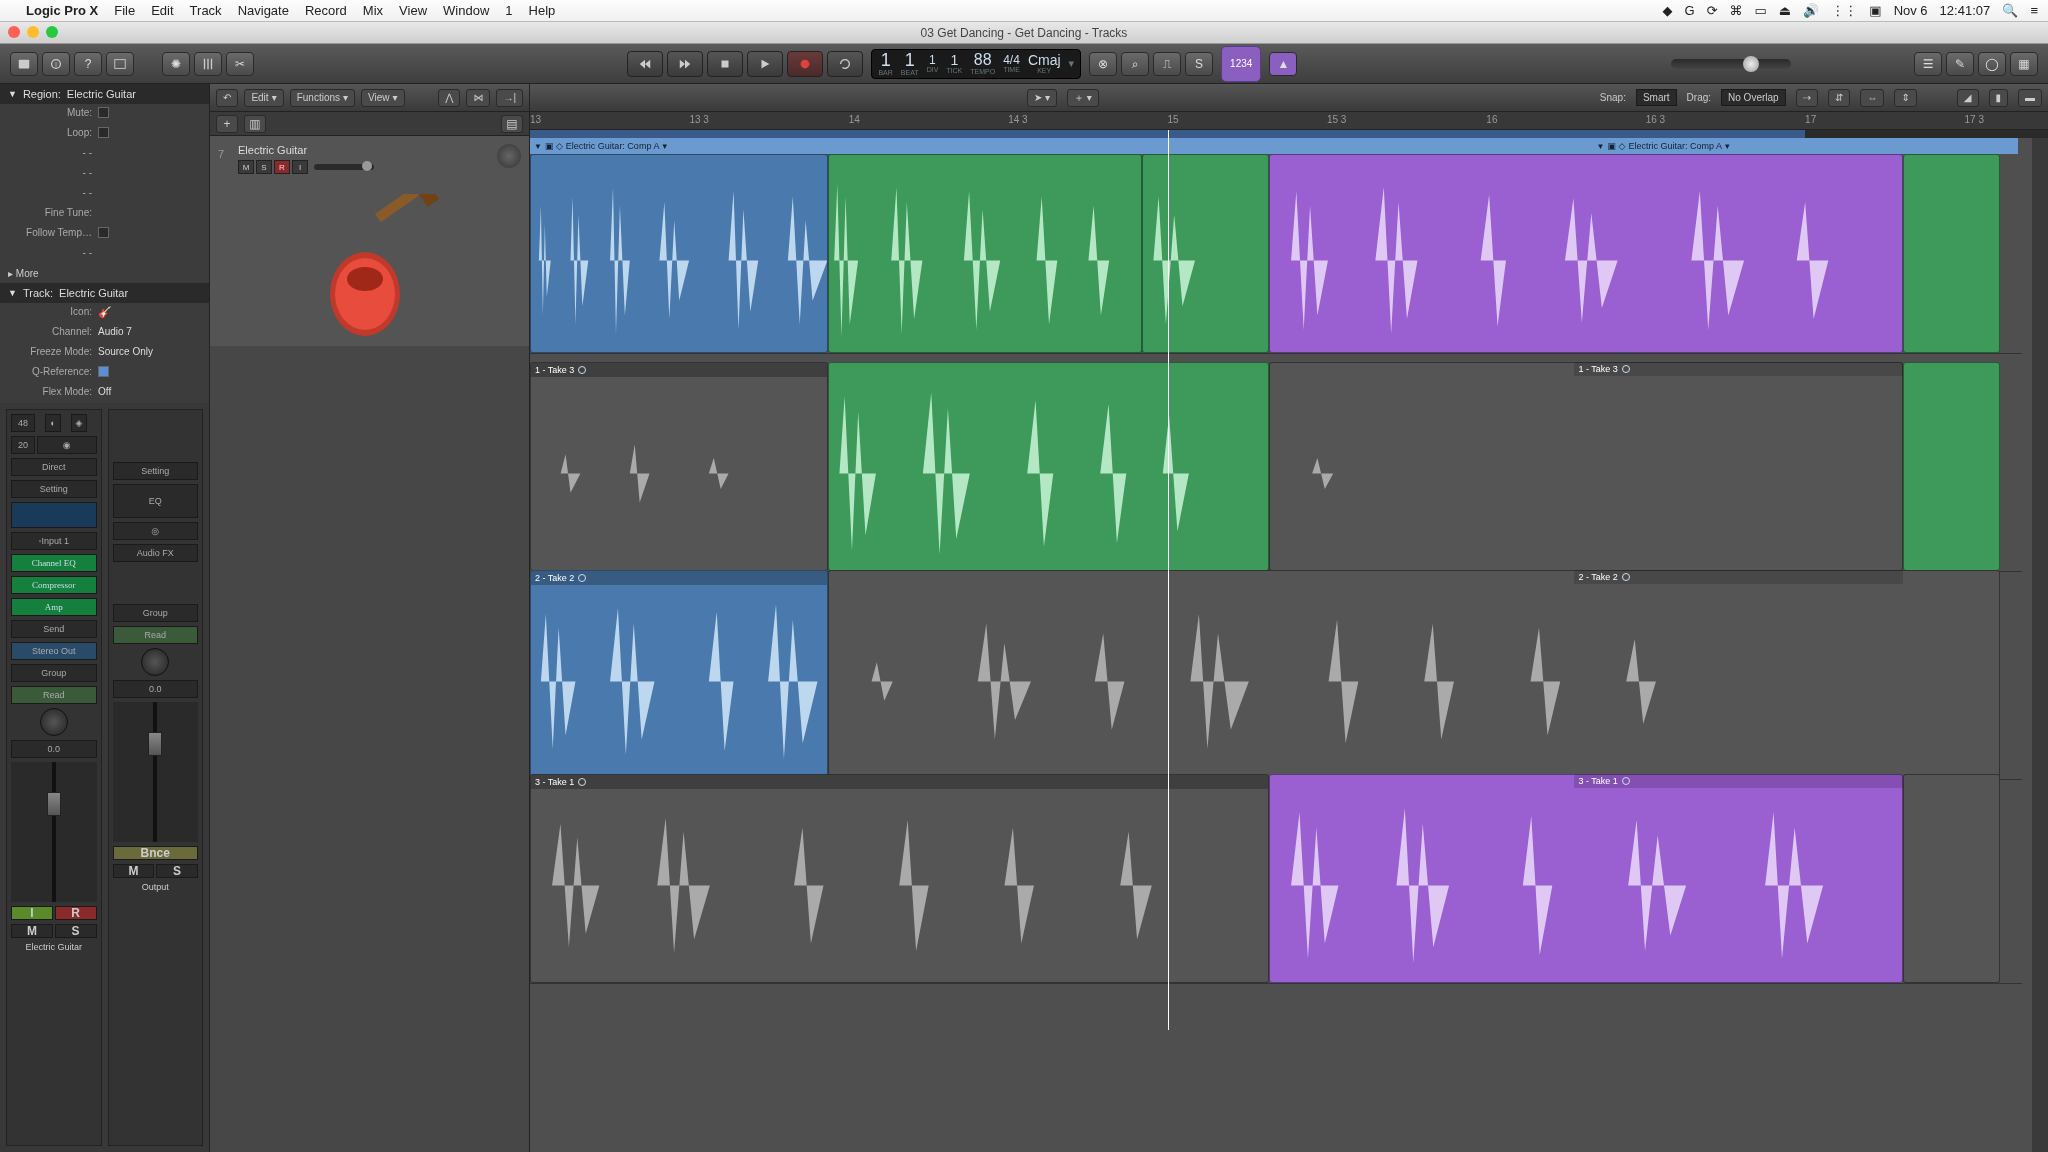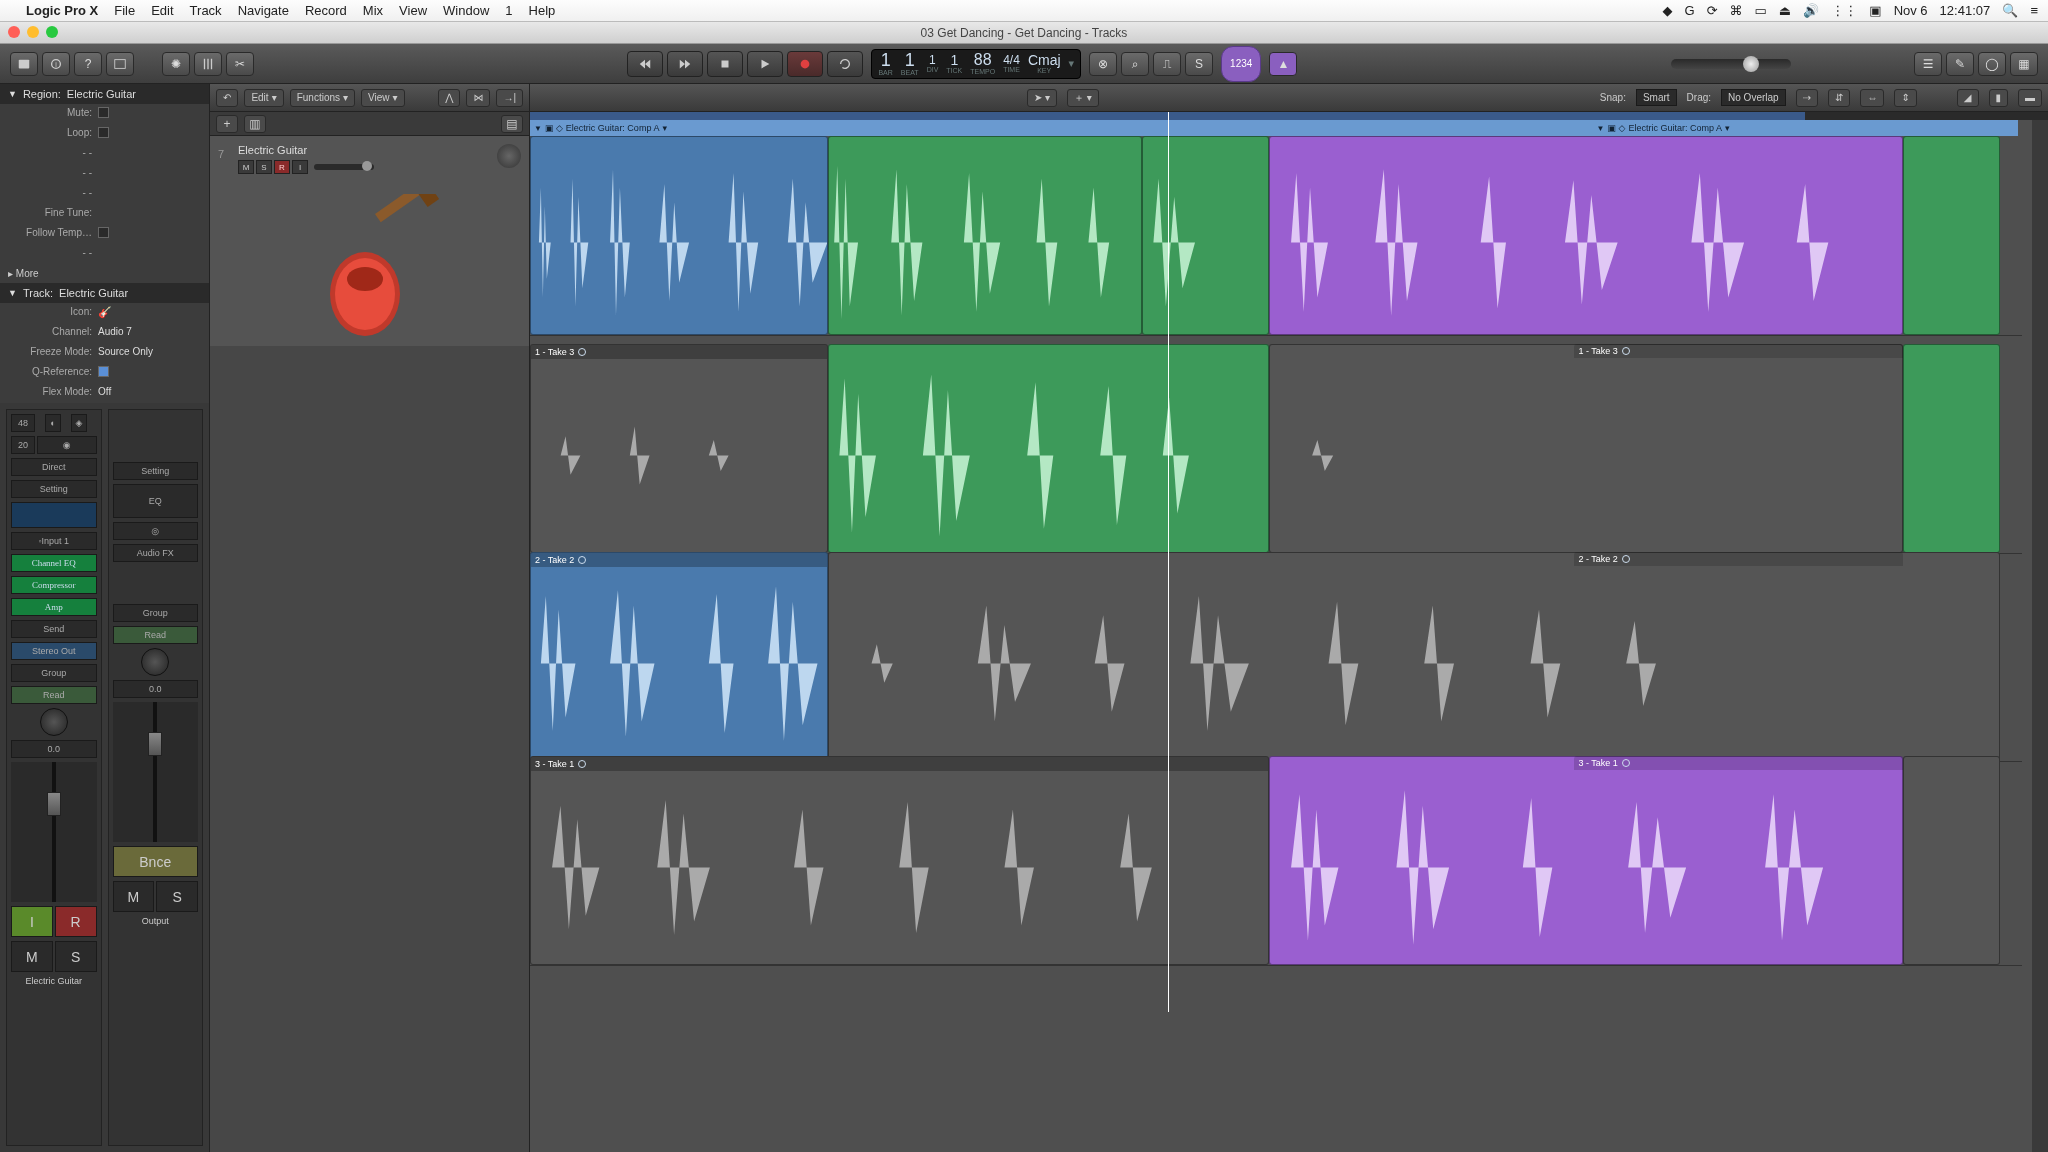--- a/index.html
+++ b/index.html
@@ -30,7 +30,7 @@
 .lcd-seg{display:flex;flex-direction:column;align-items:center;justify-content:center;color:#9aa;}
 .lcd-seg .big{font-size:18px;font-weight:300;color:#cde;line-height:1;}
 .lcd-seg .lbl{font-size:7px;color:#677;text-transform:uppercase;}
-.mode-btn{height:36px;padding:16px 8px;background:#8a5fbf;border:1px solid #5a3a8a;border-radius:12px;color:#fff;font-size:10px;display:flex;align-items:center;}
+.mode-btn{height:36px;padding:16px 8px;background:#8a5fbf;border:1px solid #5a3a8a;border-radius:5px;color:#fff;font-size:10px;display:flex;align-items:center;}
 .master-vol{width:120px;height:10px;background:linear-gradient(#2a2a2a,#444);border-radius:5px;position:relative;}
 .master-vol::after{content:"";position:absolute;left:60%;top:-3px;width:16px;height:16px;background:radial-gradient(#eee,#999);border-radius:50%;}
 

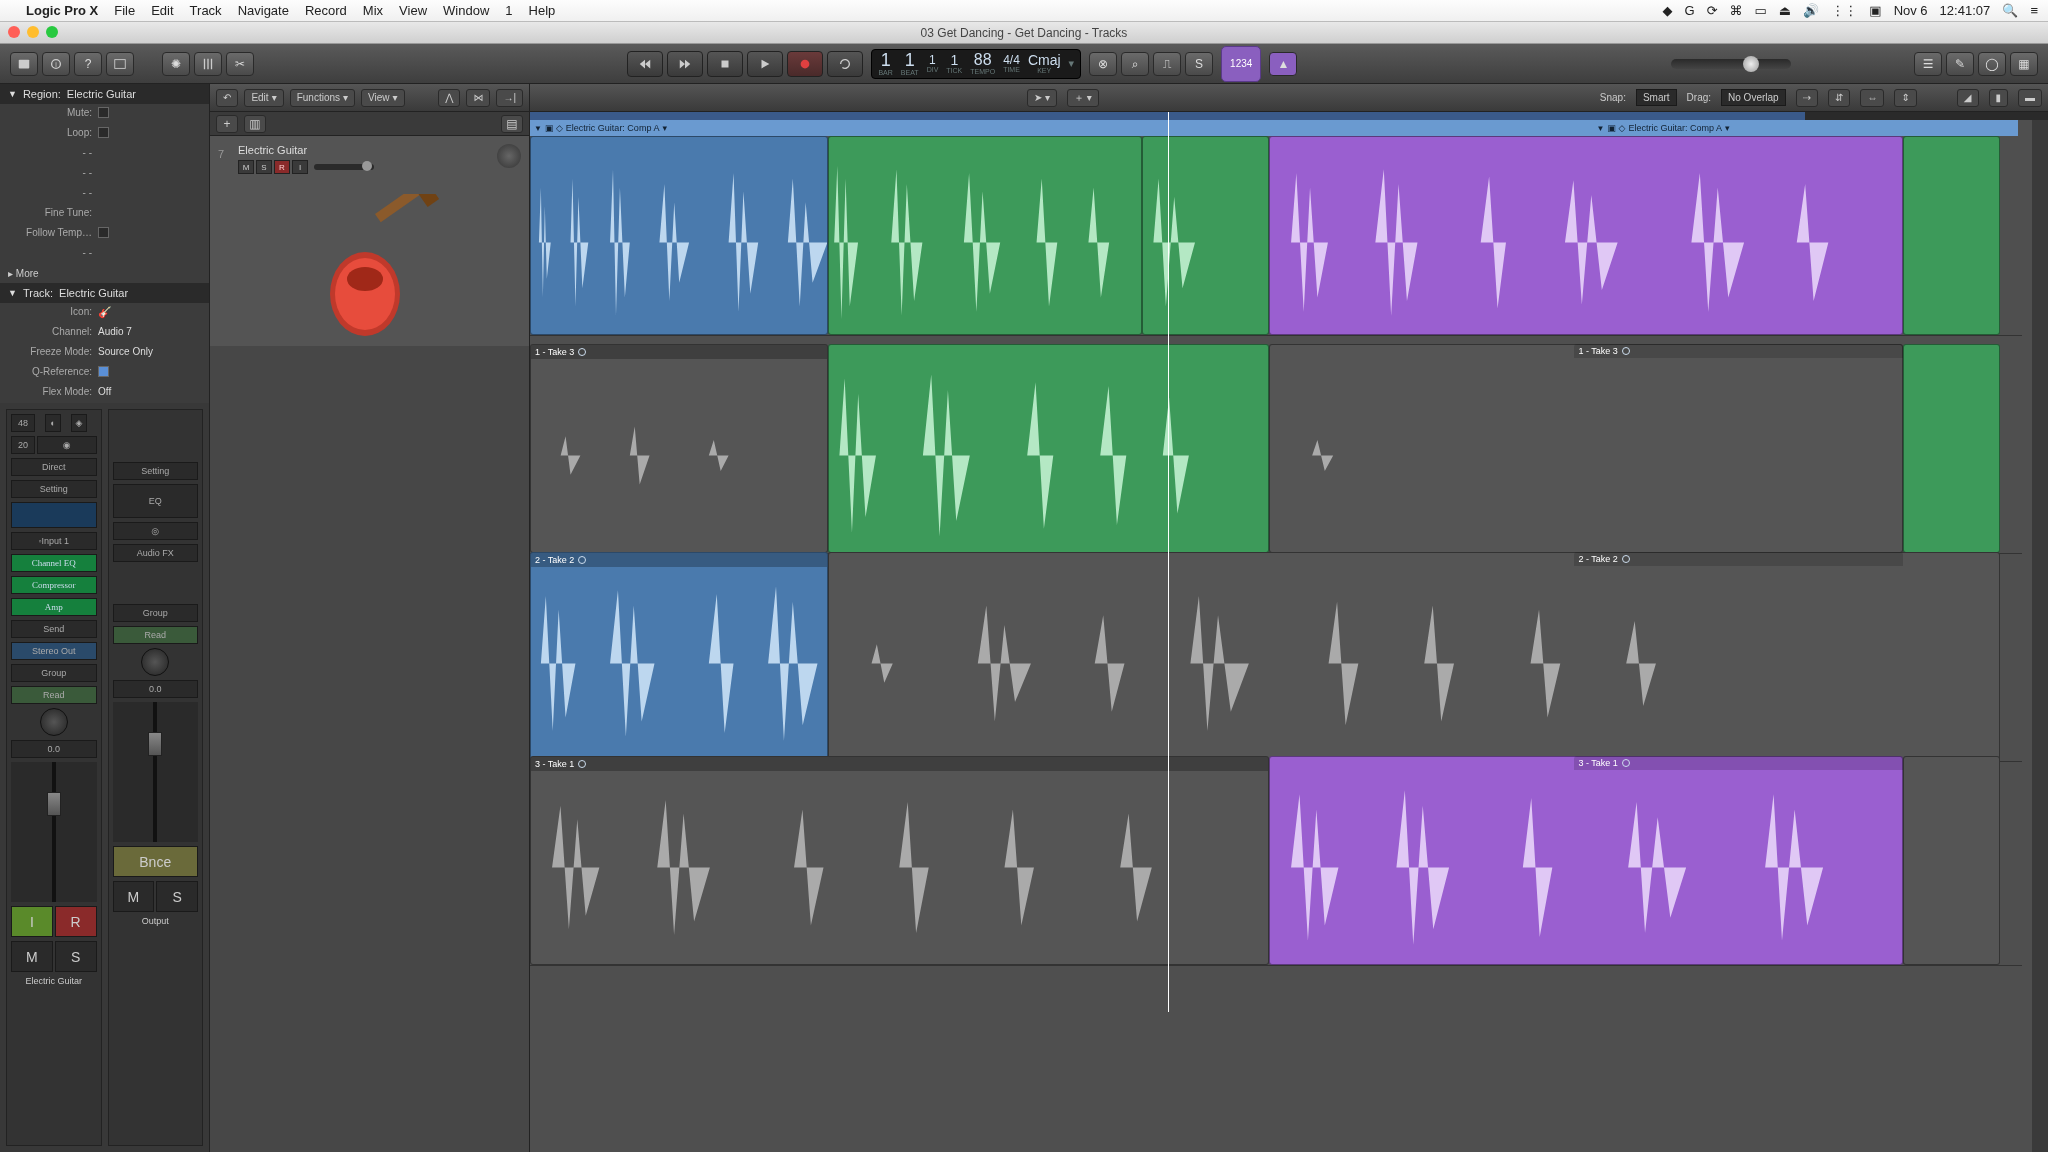--- a/index.html
+++ b/index.html
@@ -449,6 +449,18 @@
       <div class="tt-btn">▮</div>
       <div class="tt-btn">▬</div>
     </div>
+    <div class="ruler">
+      <span class="tick" style="left:0%">13</span>
+      <span class="tick" style="left:10.5%">13 3</span>
+      <span class="tick" style="left:21%">14</span>
+      <span class="tick" style="left:31.5%">14 3</span>
+      <span class="tick" style="left:42%">15</span>
+      <span class="tick" style="left:52.5%">15 3</span>
+      <span class="tick" style="left:63%">16</span>
+      <span class="tick" style="left:73.5%">16 3</span>
+      <span class="tick" style="left:84%">17</span>
+      <span class="tick" style="left:94.5%">17 3</span>
+    </div>
     <div class="cycle">
       <div class="range" style="left:0;width:84%"></div>
       <div class="playhead" style="left:42%"></div>

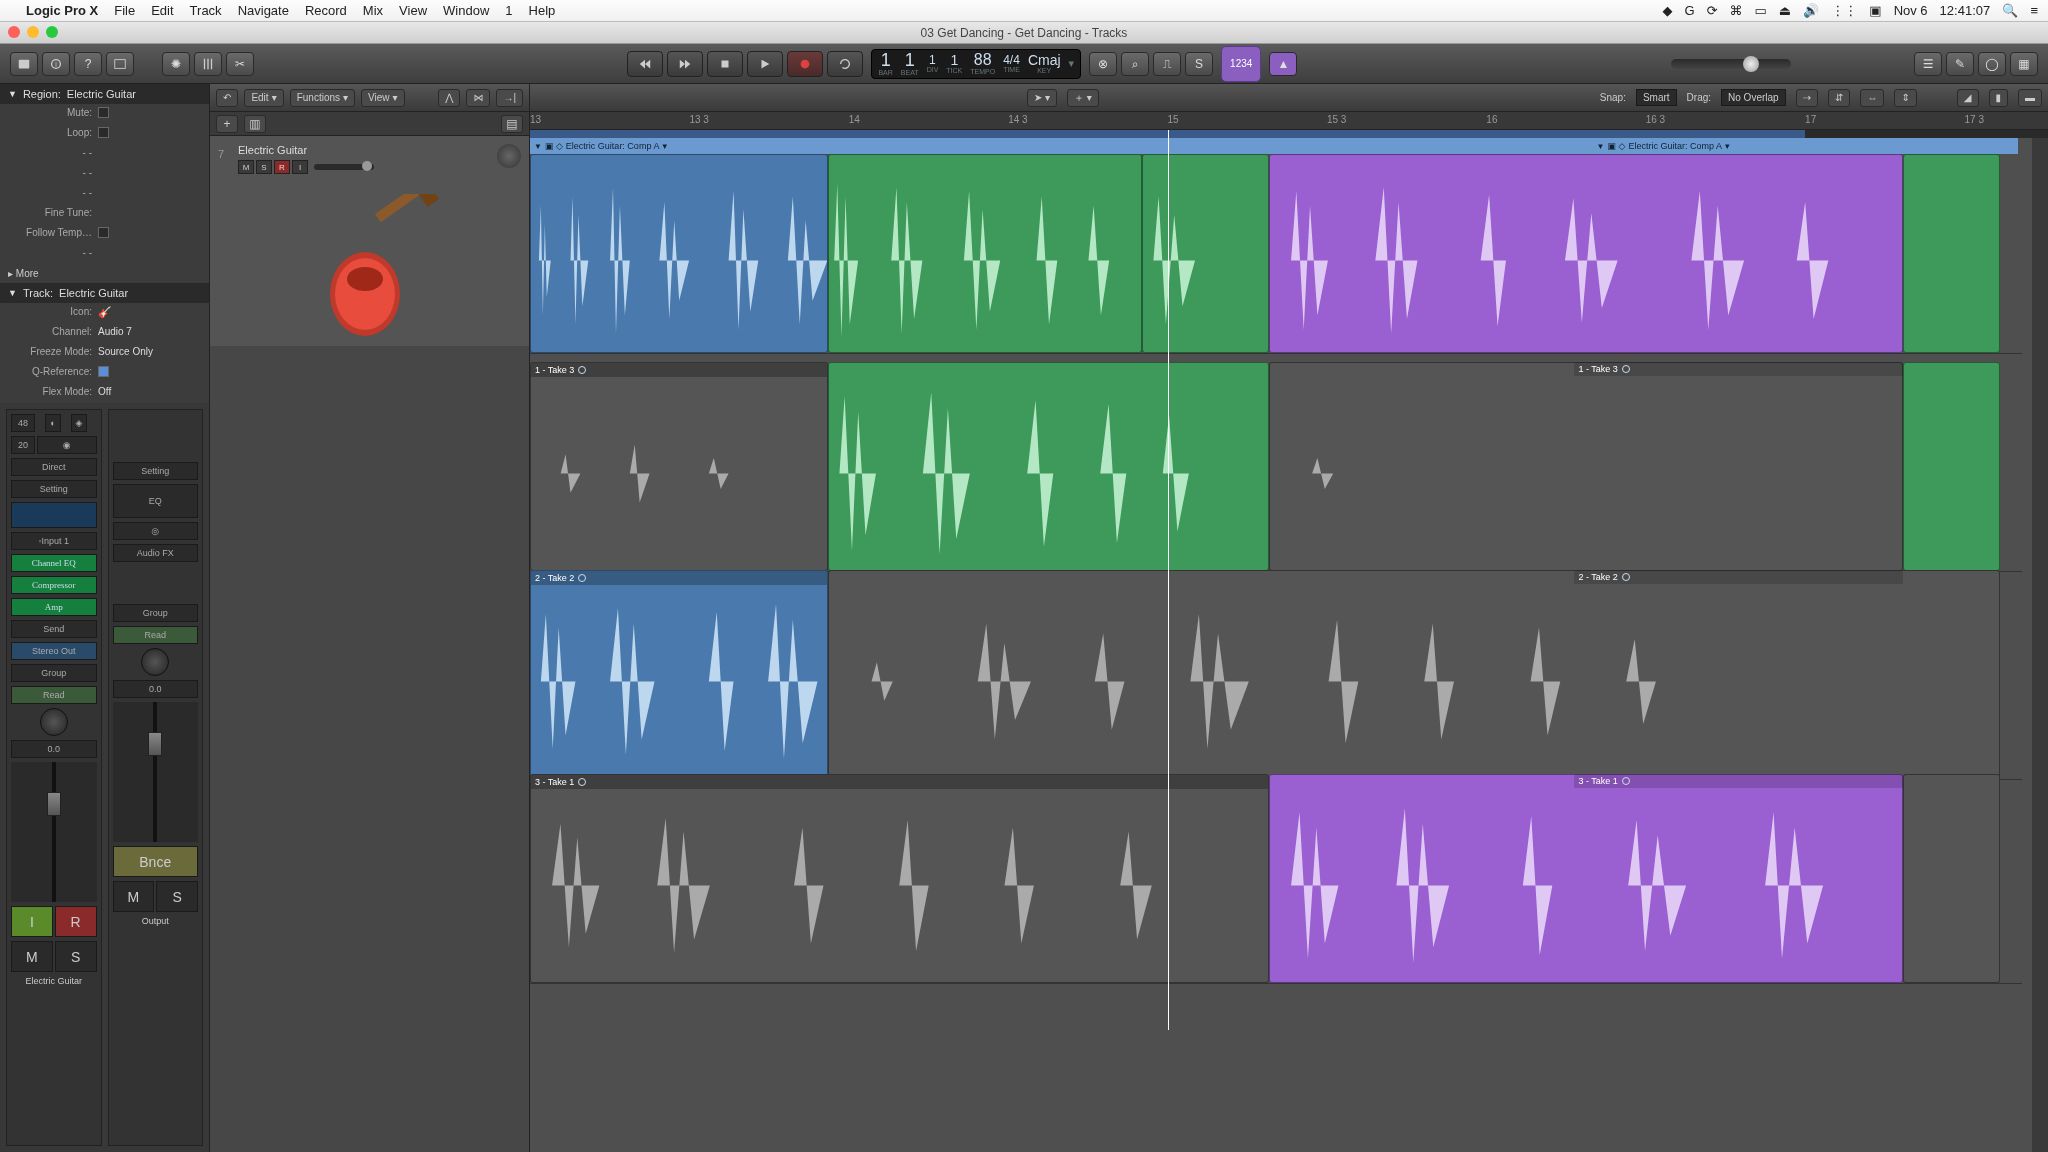--- a/index.html
+++ b/index.html
@@ -56,7 +56,7 @@
 .ch-fader .track{width:4px;height:100%;background:#111;}
 .ch-fader .cap{position:absolute;width:14px;height:24px;background:linear-gradient(#888,#555);border:1px solid #222;top:30px;}
 .ch-small{width:100%;display:flex;gap:2px;}
-.ch-small span{flex:1;height:31px;background:#2a2a2a;border:1px solid #1a1a1a;font-size:14px;display:flex;align-items:center;justify-content:center;}
+.ch-small span{flex:1;height:14px;background:#2a2a2a;border:1px solid #1a1a1a;font-size:12px;display:flex;align-items:center;justify-content:center;font-weight:bold;}
 .ch-small span.rec{background:#8a2a2a;}
 .ch-small span.in{background:#5a8a2a;}
 .ch-name{font-size:9px;color:#ccc;}

